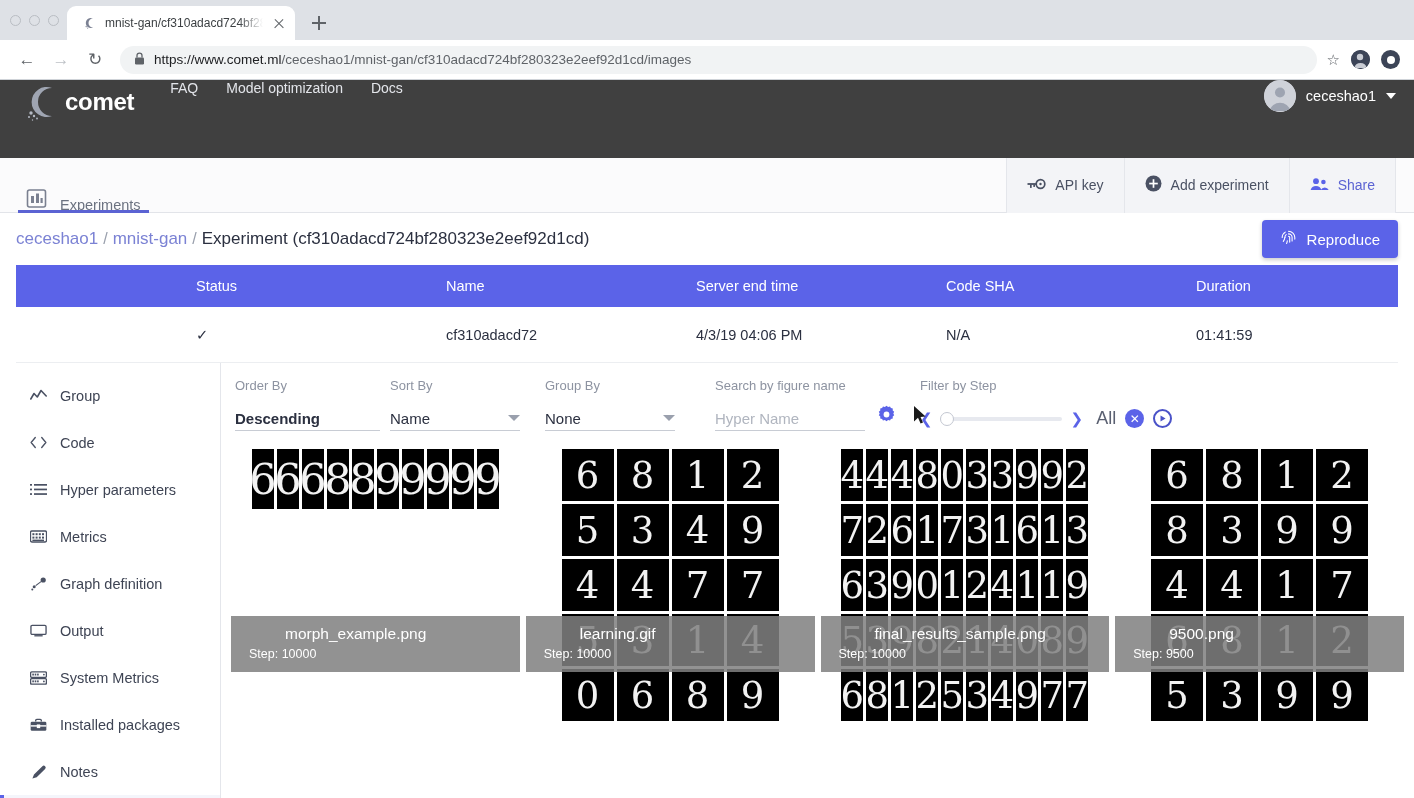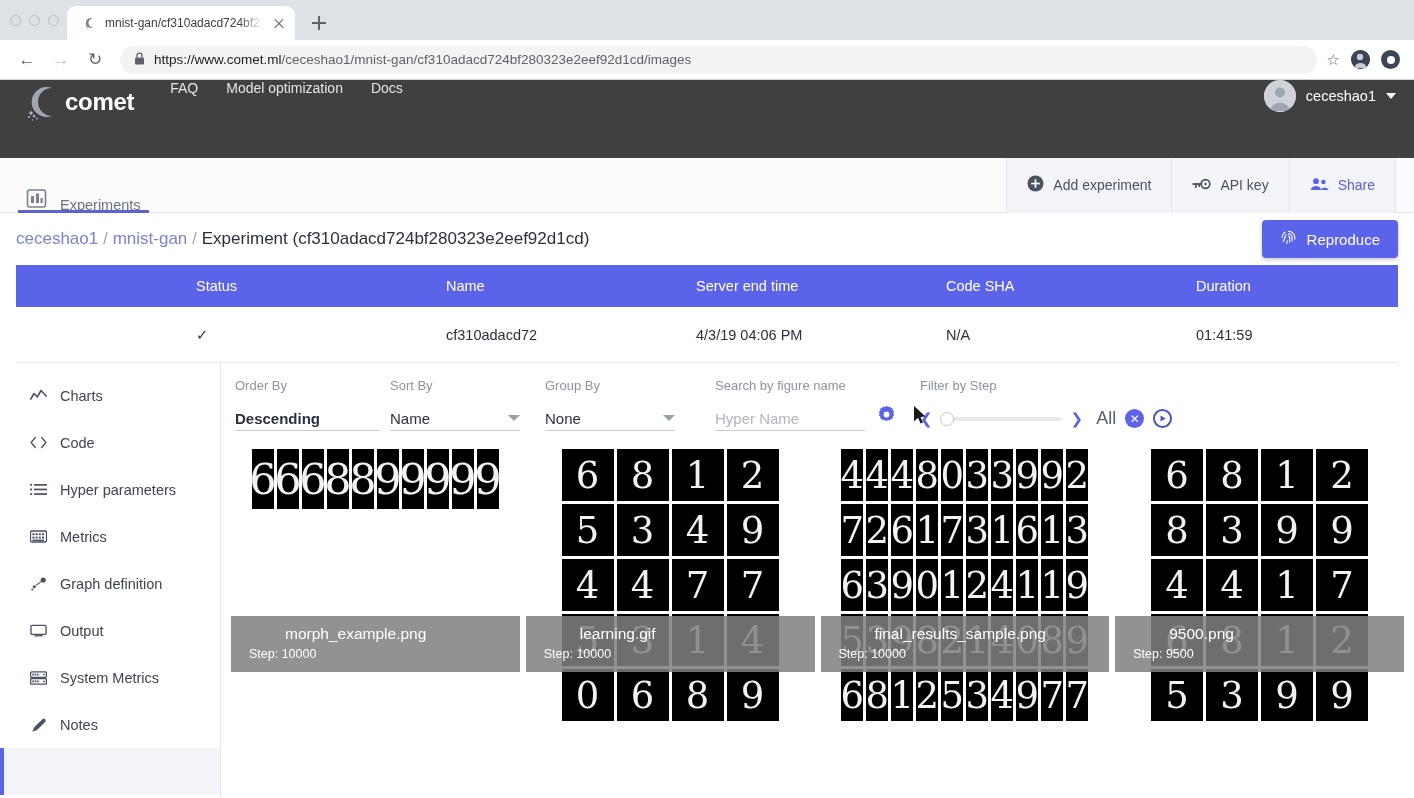--- a/index.html
+++ b/index.html
@@ -347,16 +347,6 @@
   <div class="subbar-actions">
     <div class="sub-btn">
       <span>
-        <svg width="17" height="17" viewBox="0 0 17 17">
-          <circle cx="8.5" cy="8.5" r="8" fill="#4a5163"></circle>
-          <rect x="4.2" y="7.7" width="8.6" height="1.7" fill="#fff"></rect>
-          <rect x="7.65" y="4.2" width="1.7" height="8.6" fill="#fff"></rect>
-        </svg>
-      </span>
-      <span>Add experiment</span>
-    </div>
-    <div class="sub-btn">
-      <span>
         <svg width="19" height="14" viewBox="0 0 19 14">
           <circle cx="13.5" cy="7" r="4.3" fill="none" stroke="#4a5163" stroke-width="1.7"></circle>
           <circle cx="13.5" cy="7" r="1.2" fill="#4a5163"></circle>
@@ -366,6 +356,16 @@
         </svg>
       </span>
       <span>API key</span>
+    </div>
+    <div class="sub-btn">
+      <span>
+        <svg width="17" height="17" viewBox="0 0 17 17">
+          <circle cx="8.5" cy="8.5" r="8" fill="#4a5163"></circle>
+          <rect x="4.2" y="7.7" width="8.6" height="1.7" fill="#fff"></rect>
+          <rect x="7.65" y="4.2" width="1.7" height="8.6" fill="#fff"></rect>
+        </svg>
+      </span>
+      <span>Add experiment</span>
     </div>
     <div class="sub-btn share">
       <span>

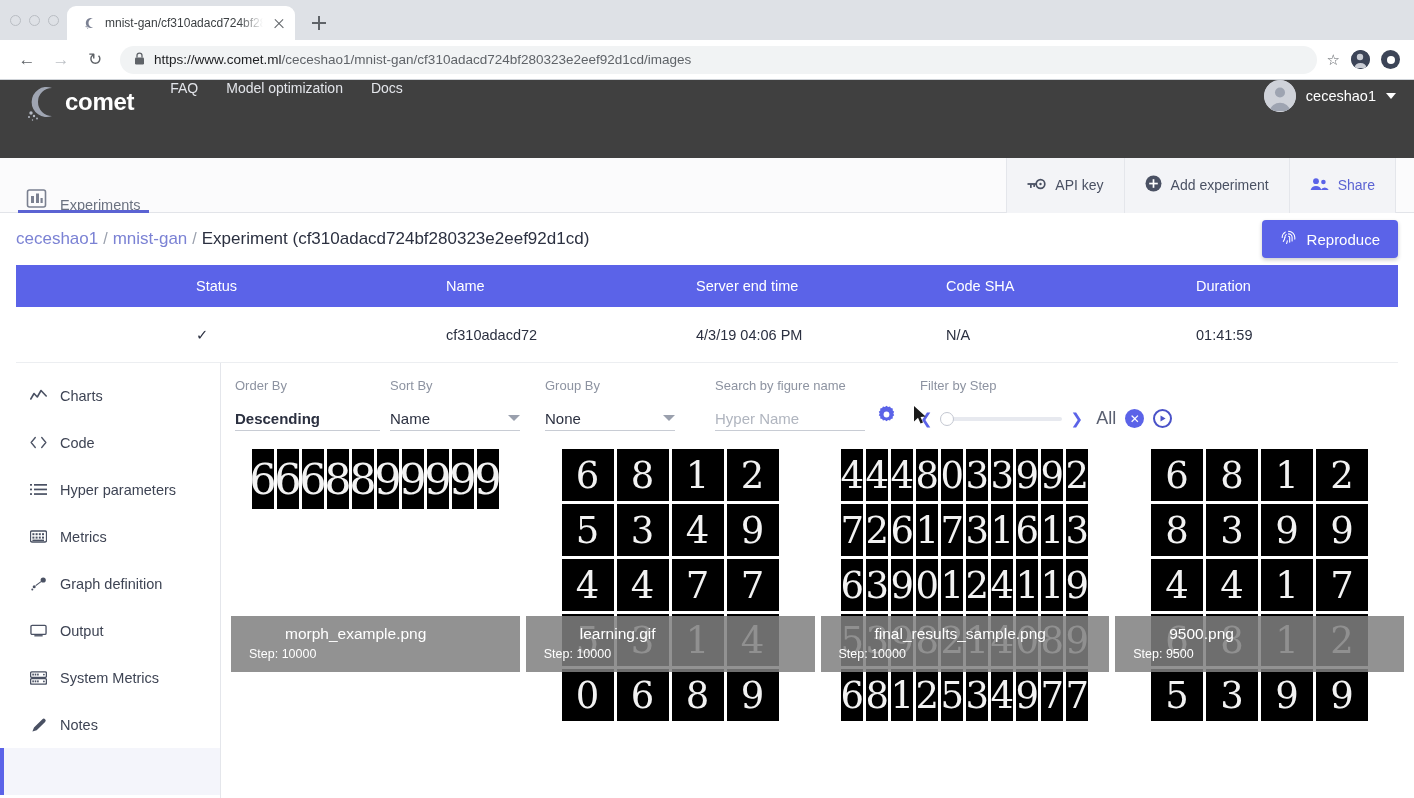--- a/index.html
+++ b/index.html
@@ -432,7 +432,7 @@
             <polyline points="0.8,10 4,4.5 7.3,8 11,1.5 16.2,7" fill="none" stroke="#4a5163" stroke-width="1.6" stroke-linecap="round" stroke-linejoin="round"></polyline>
           </svg>
         </span>
-        <span class="side-label">Charts</span>
+        <span class="side-label">Group</span>
       </div>
       <div class="side-item">
         <span class="side-ico">

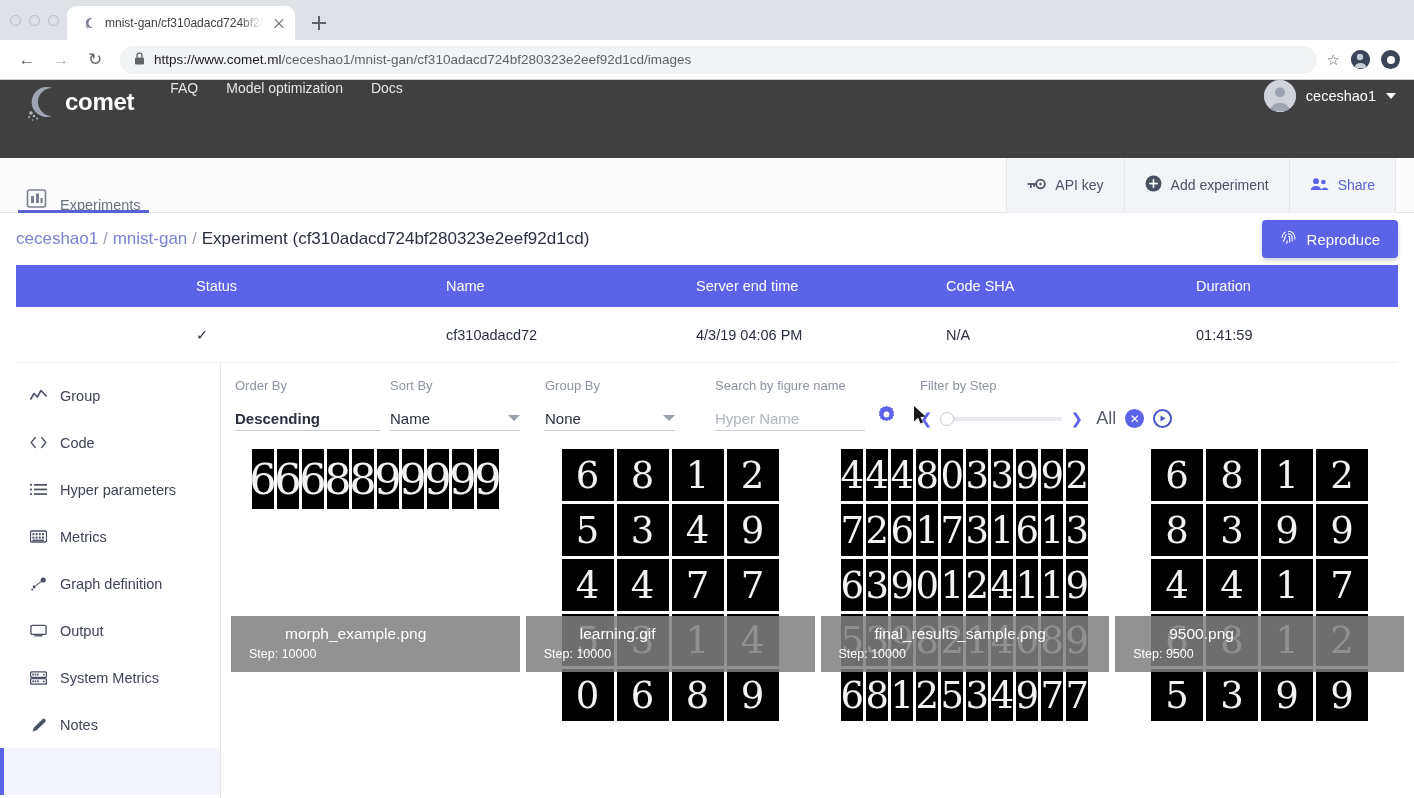--- a/index.html
+++ b/index.html
@@ -517,6 +517,17 @@
       </div>
       <div class="side-item">
         <span class="side-ico">
+          <svg width="18" height="14" viewBox="0 0 18 14">
+            <path d="M6 3.4 V2.2 a1.2 1.2 0 0 1 1.2 -1.2 h3.6 a1.2 1.2 0 0 1 1.2 1.2 V3.4" fill="none" stroke="#4a5163" stroke-width="1.4"></path>
+            <rect x="0.7" y="3.6" width="16.6" height="9.6" rx="1.4" fill="#4a5163"></rect>
+            <rect x="7.2" y="6.4" width="3.6" height="3.9" fill="#fff"></rect>
+            <rect x="0.7" y="7.2" width="16.6" height="1.5" fill="#fff"></rect>
+          </svg>
+        </span>
+        <span class="side-label">Installed packages</span>
+      </div>
+      <div class="side-item">
+        <span class="side-ico">
           <svg width="16" height="16" viewBox="0 0 16 16">
             <path d="M1.4 14.6 L3 10.6 L11.4 2.2 a1.9 1.9 0 0 1 2.7 2.7 L5.7 13.3 Z" fill="#4a5163"></path>
           </svg>

